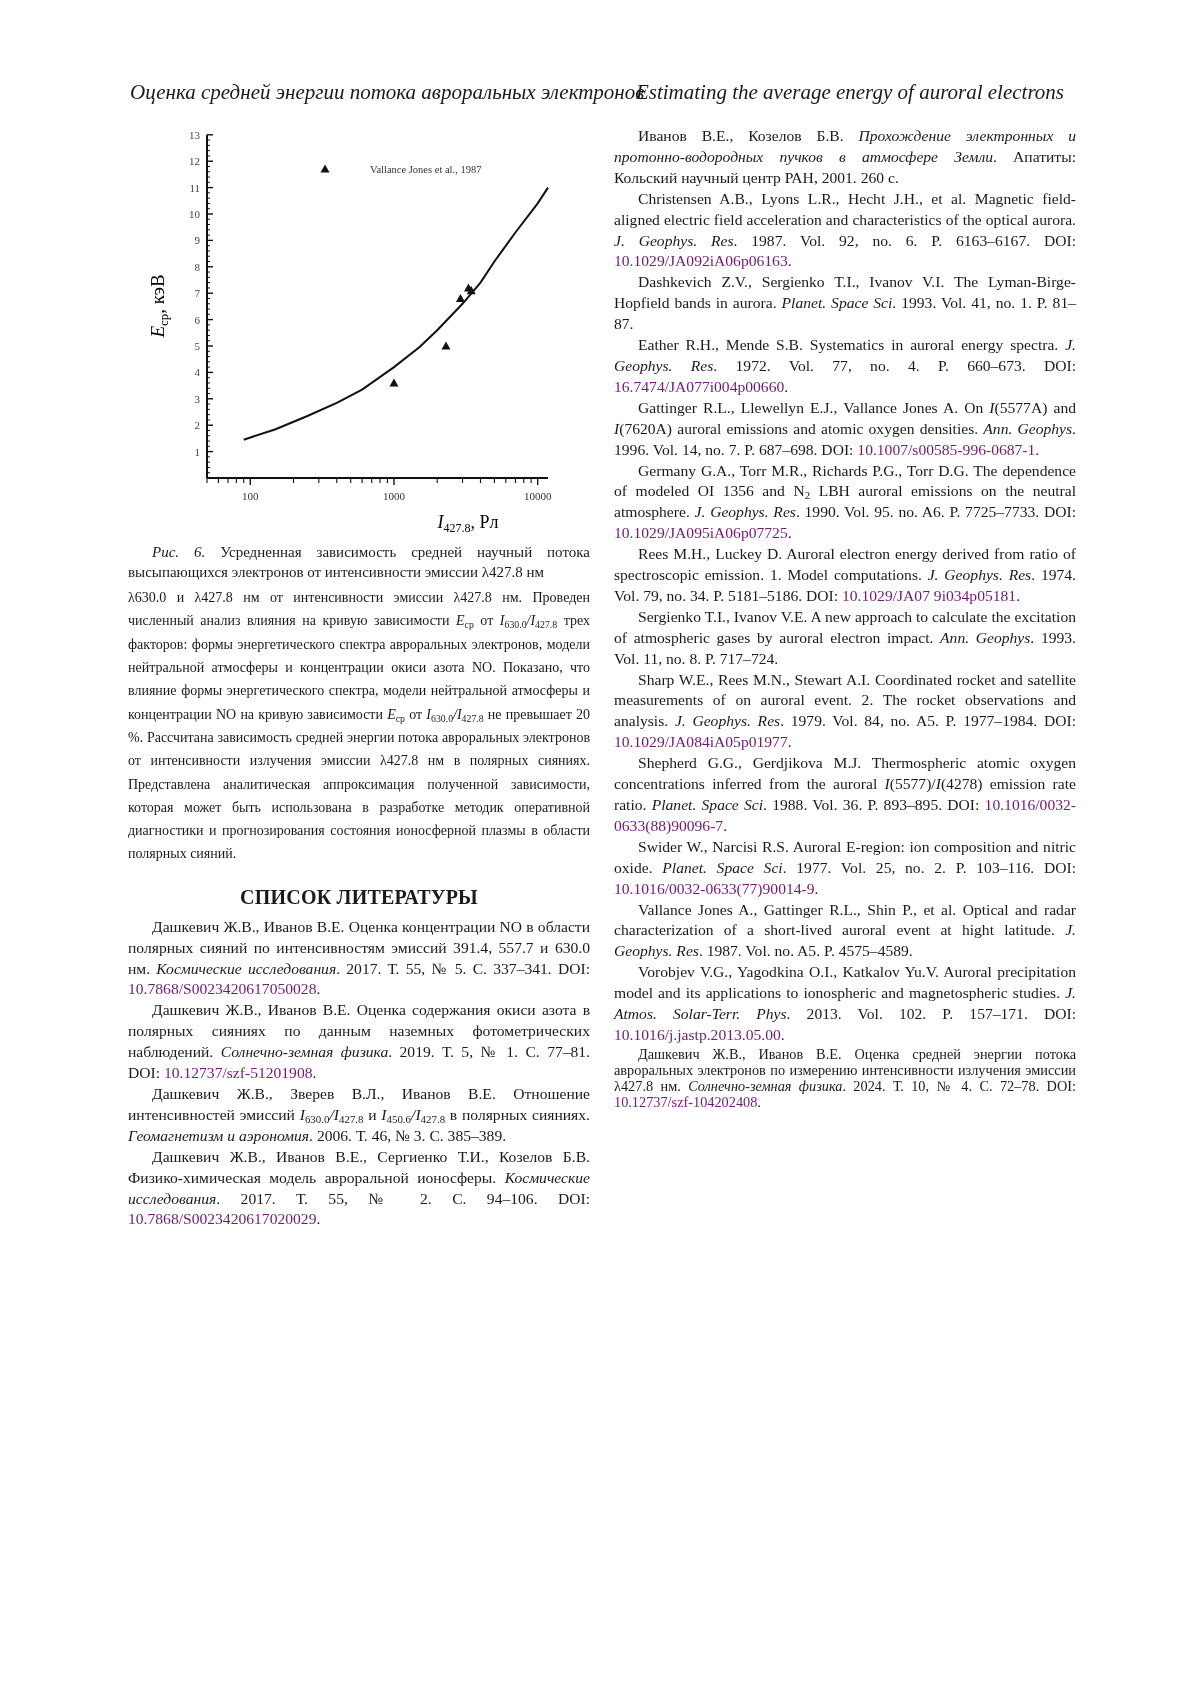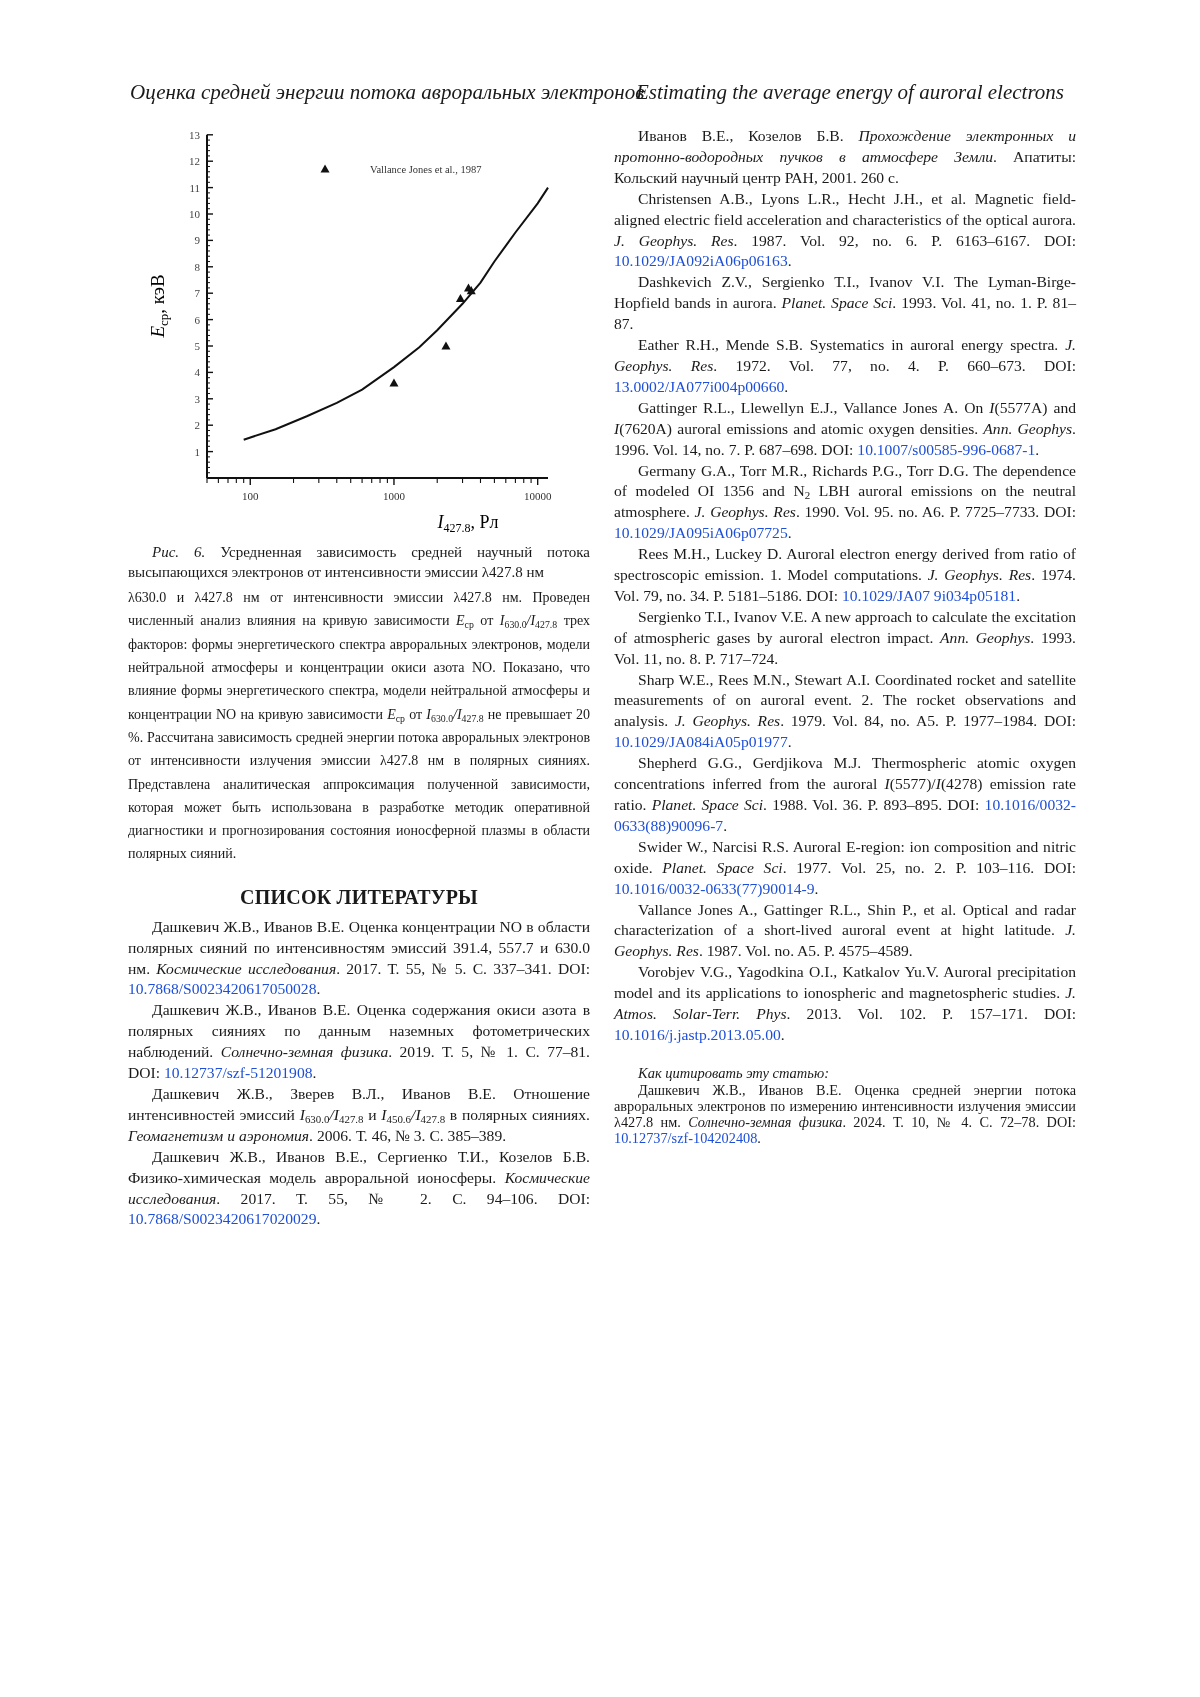--- a/index.html
+++ b/index.html
@@ -19,7 +19,7 @@
   .refs-title { font-weight: bold; font-size: 20px; text-align: center; margin: 20px 0 8px 0; letter-spacing: 0.2px; }
   .ref { font-size: 15.6px; line-height: 20.9px; text-align: justify; text-indent: 24px; }
   .ref .it { font-style: italic; }
-  .doi { color: #1d4ed8; }
+  .doi { color: #701a75; }
   sub { font-size: 70%; vertical-align: -3px; line-height: 0; }
   .cite-title { font-style: italic; font-size: 14.5px; text-indent: 24px; margin-top: 18px; line-height: 18px; }
   .cite { font-size: 14.3px; line-height: 16px; text-align: justify; text-indent: 24px; }

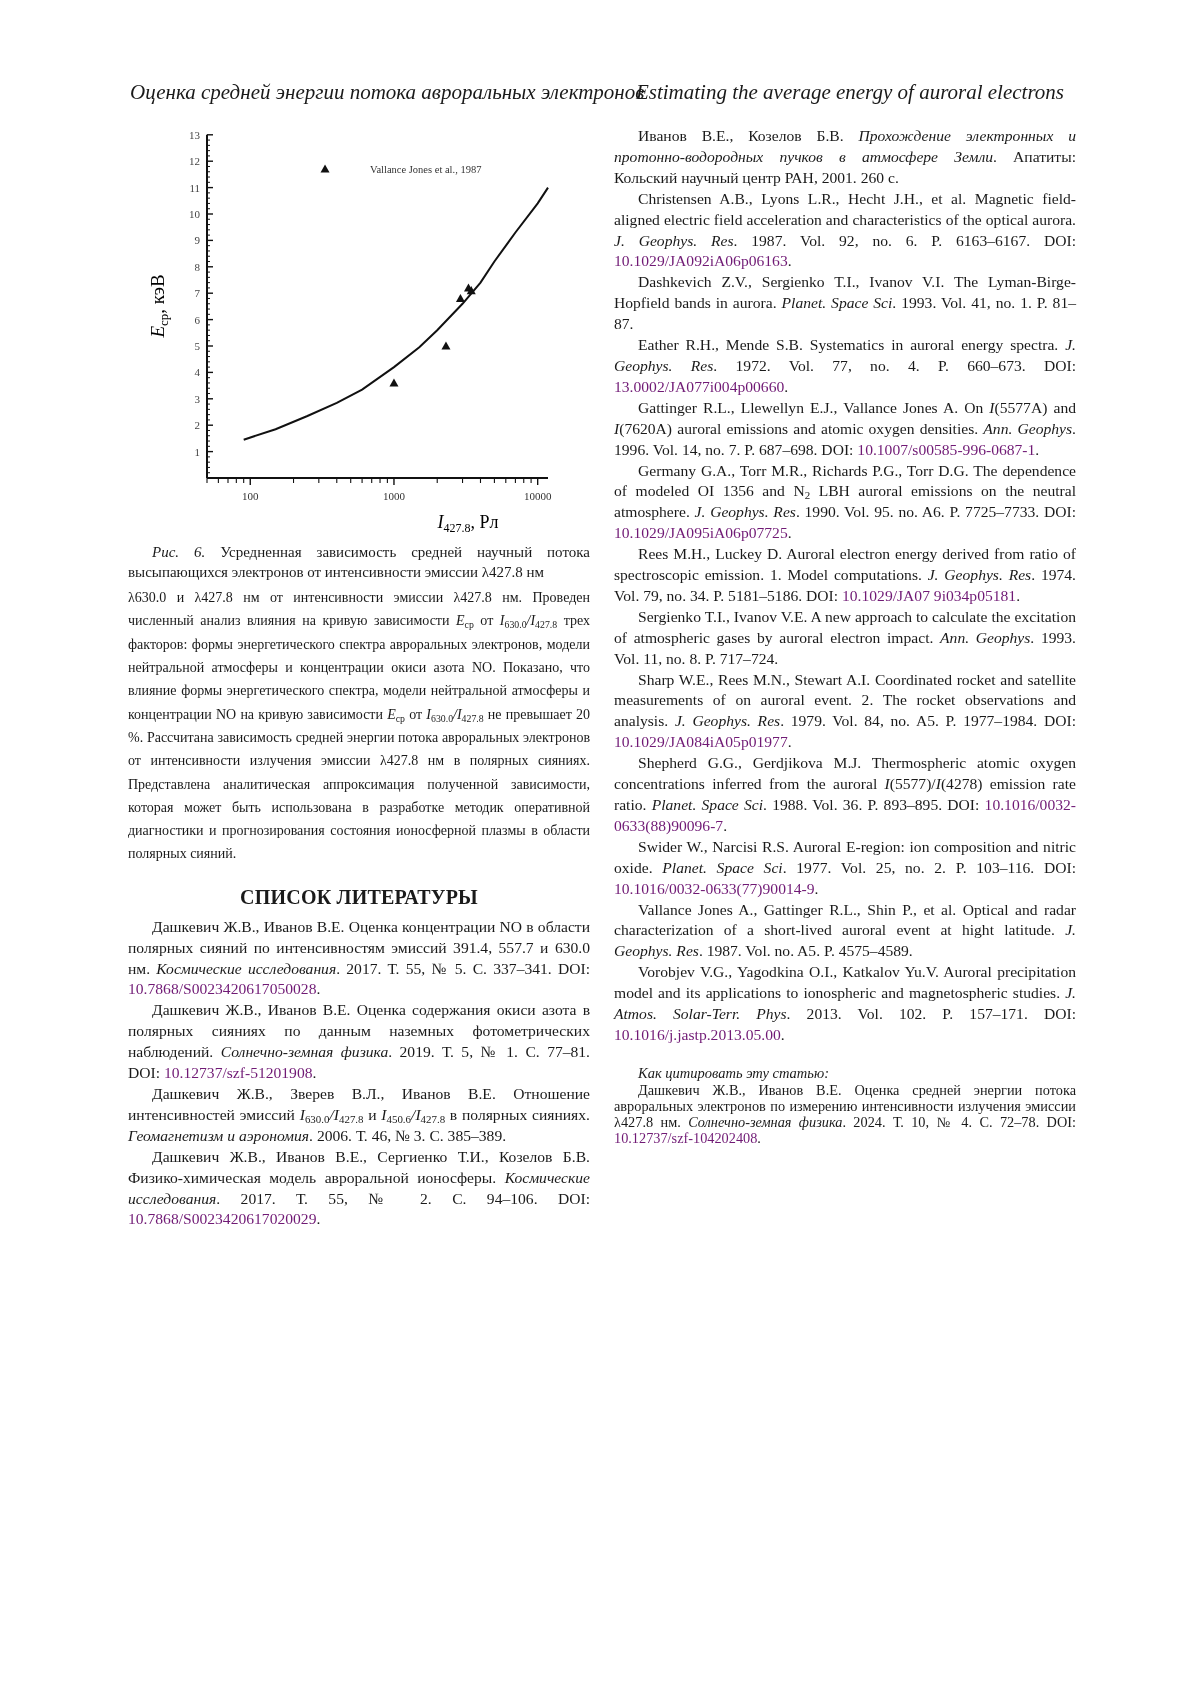--- a/index.html
+++ b/index.html
@@ -182,7 +182,7 @@
   <div class="ref"><span>Иванов В.Е., Козелов Б.В. </span><span class="it">Прохождение электронных и протонно-водородных пучков в атмосфере Земли</span><span>. Апатиты: Кольский научный центр РАН, 2001. 260 с.</span></div>
   <div class="ref"><span>Christensen A.B., Lyons L.R., Hecht J.H., et al. Magnetic field-aligned electric field acceleration and characteristics of the optical aurora. </span><span class="it">J. Geophys. Res</span><span>. 1987. Vol. 92, no. 6. P. 6163–6167. DOI: </span><span class="doi">10.1029/JA092iA06p06163</span><span>.</span></div>
   <div class="ref"><span>Dashkevich Z.V., Sergienko T.I., Ivanov V.I. The Lyman-Birge-Hopfield bands in aurora. </span><span class="it">Planet. Space Sci</span><span>. 1993. Vol. 41, no. 1. P. 81–87.</span></div>
-  <div class="ref"><span>Eather R.H., Mende S.B. Systematics in auroral energy spectra. </span><span class="it">J. Geophys. Res</span><span>. 1972. Vol. 77, no. 4. P. 660–673. DOI: </span><span class="doi">13.0002/JA077i004p00660</span><span>.</span></div>
+  <div class="ref"><span>Eather R.H., Mende S.B. Systematics in auroral energy spectra. </span><span class="it">J. Geophys. Res</span><span>. 1972. Vol. 77, no. 4. P. 660–673. DOI: </span><span class="doi">16.7474/JA077i004p00660</span><span>.</span></div>
   <div class="ref"><span>Gattinger R.L., Llewellyn E.J., Vallance Jones A. On </span><i>I</i><span>(5577A) and </span><i>I</i><span>(7620A) auroral emissions and atomic oxygen densities. </span><span class="it">Ann. Geophys</span><span>. 1996. Vol. 14, no. 7. P. 687–698. DOI: </span><span class="doi">10.1007/s00585-996-0687-1</span><span>.</span></div>
   <div class="ref"><span>Germany G.A., Torr M.R., Richards P.G., Torr D.G. The dependence of modeled OI 1356 and N</span><sub>2</sub><span> LBH auroral emissions on the neutral atmosphere. </span><span class="it">J. Geophys. Res</span><span>. 1990. Vol. 95. no. A6. P. 7725–7733. DOI: </span><span class="doi">10.1029/JA095iA06p07725</span><span>.</span></div>
   <div class="ref"><span>Rees M.H., Luckey D. Auroral electron energy derived from ratio of spectroscopic emission. 1. Model computations. </span><span class="it">J. Geophys. Res</span><span>. 1974. Vol. 79, no. 34. P. 5181–5186. DOI: </span><span class="doi">10.1029/JA07 9i034p05181</span><span>.</span></div>

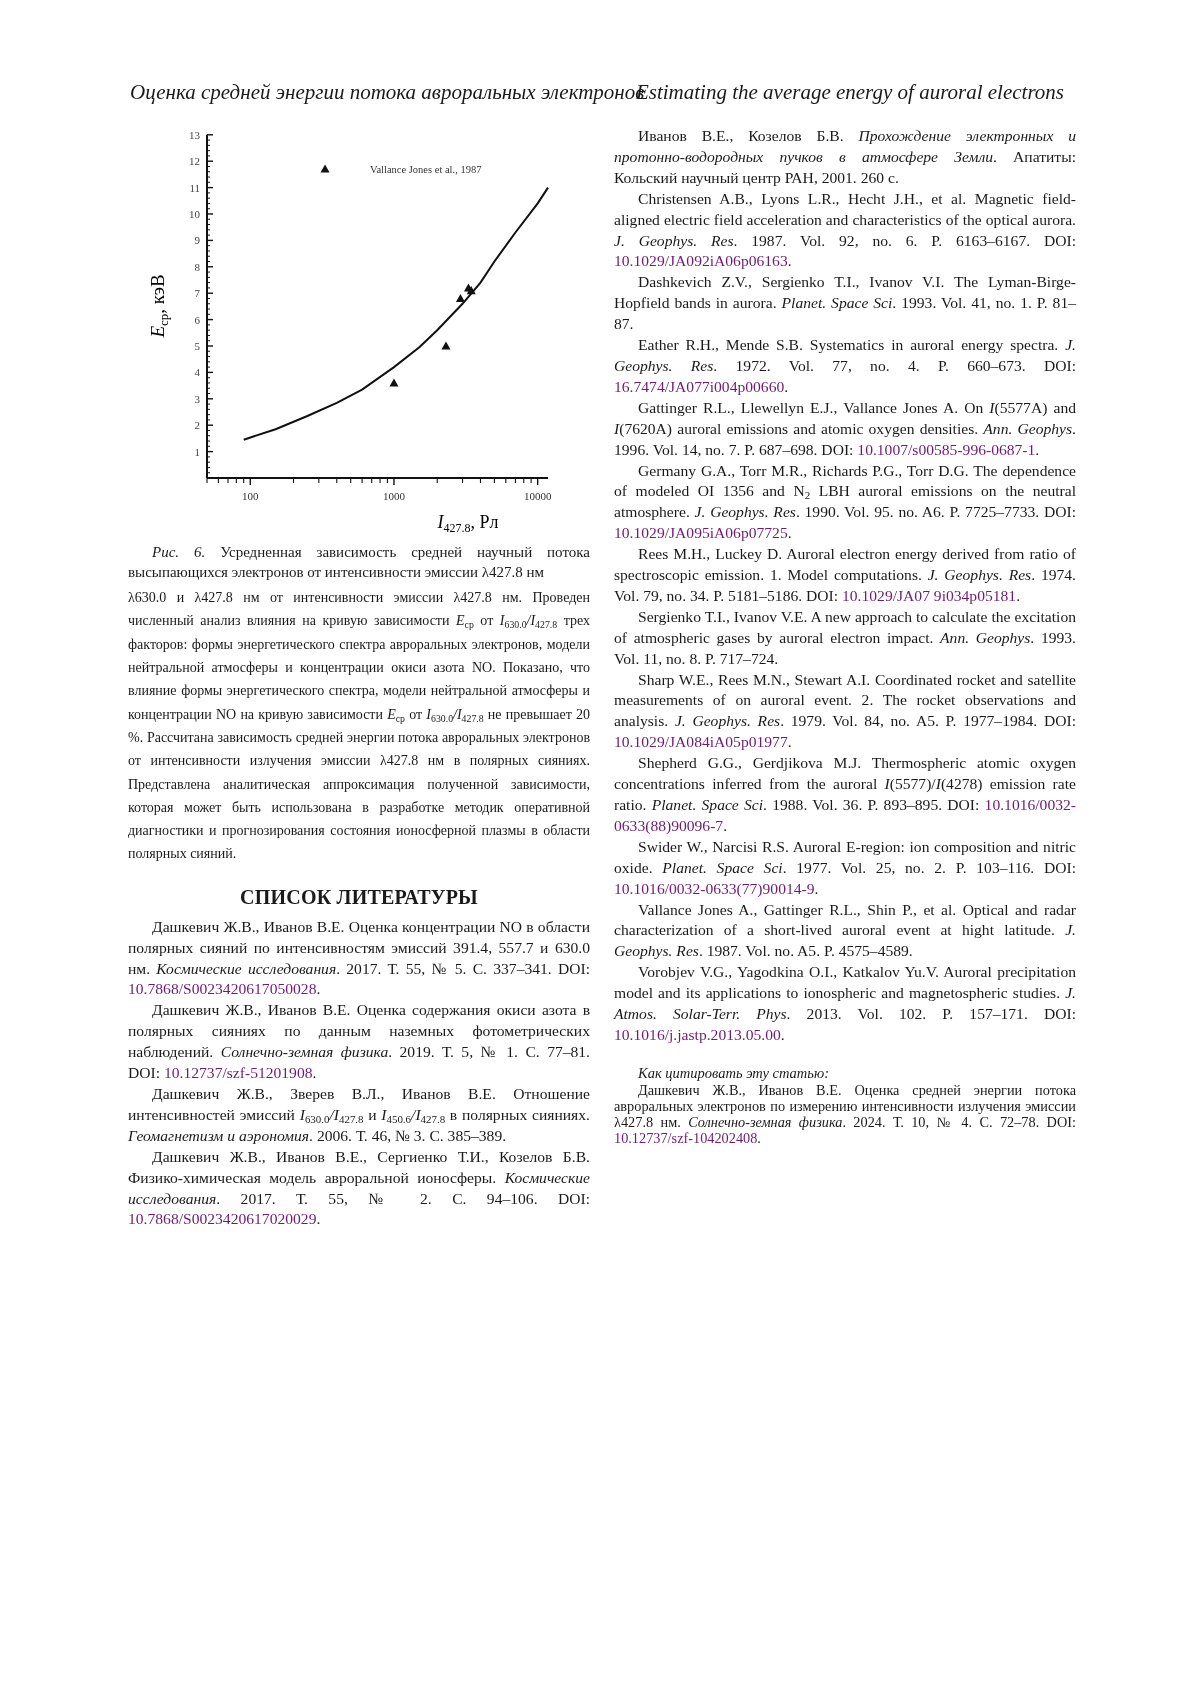--- a/index.html
+++ b/index.html
@@ -193,7 +193,6 @@
   <div class="ref"><span>Vallance Jones A., Gattinger R.L., Shin P., et al. Optical and radar characterization of a short-lived auroral event at hight latitude. </span><span class="it">J. Geophys. Res</span><span>. 1987. Vol. no. A5. P. 4575–4589.</span></div>
   <div class="ref"><span>Vorobjev V.G., Yagodkina O.I., Katkalov Yu.V. Auroral precipitation model and its applications to ionospheric and magnetospheric studies. </span><span class="it">J. Atmos. Solar-Terr. Phys</span><span>. 2013. Vol. 102. P. 157–171. DOI: </span><span class="doi">10.1016/j.jastp.2013.05.00</span><span>.</span></div>
 
-  <div class="cite-title">Как цитировать эту статью:</div>
   <div class="cite"><span>Дашкевич Ж.В., Иванов В.Е. Оценка средней энергии потока авроральных электронов по измерению интенсивности излучения эмиссии  λ427.8 нм. </span><span class="it">Солнечно-земная физика</span><span>. 2024. Т. 10, № 4. С. 72–78. DOI: </span><span class="doi">10.12737/szf-104202408</span><span>.</span></div>
 </div>
 

